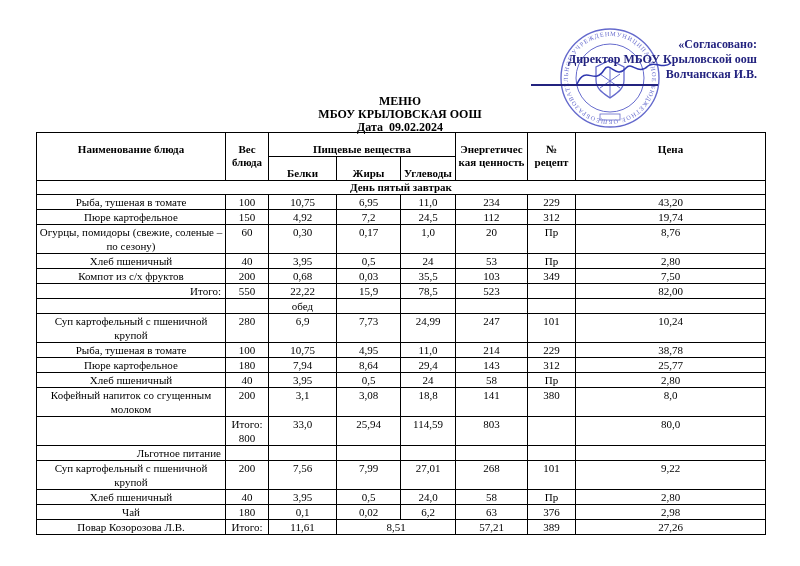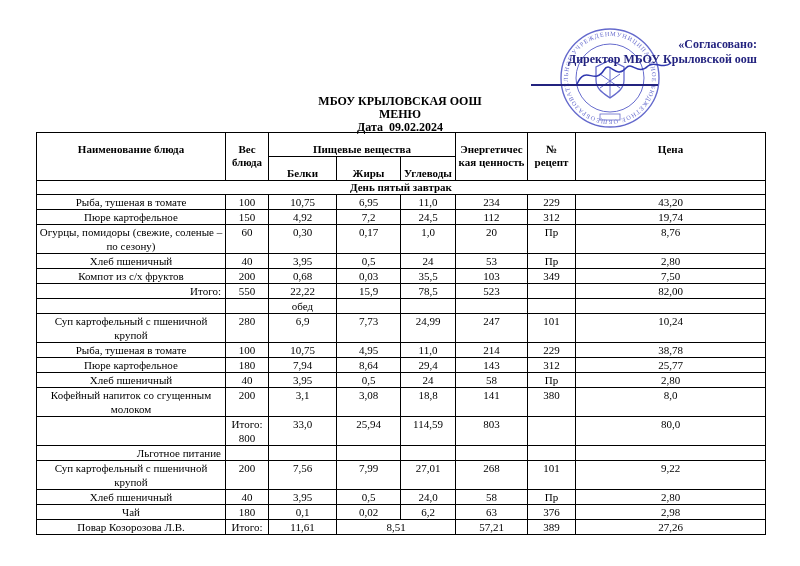--- a/index.html
+++ b/index.html
@@ -51,6 +51,7 @@
   <div class="approval">
     <div>«Согласовано:</div>
     <div>Директор МБОУ Крыловской оош</div>
+    <div>Волчанская И.В.</div>
   </div>
 
   <div class="sig-line"></div>

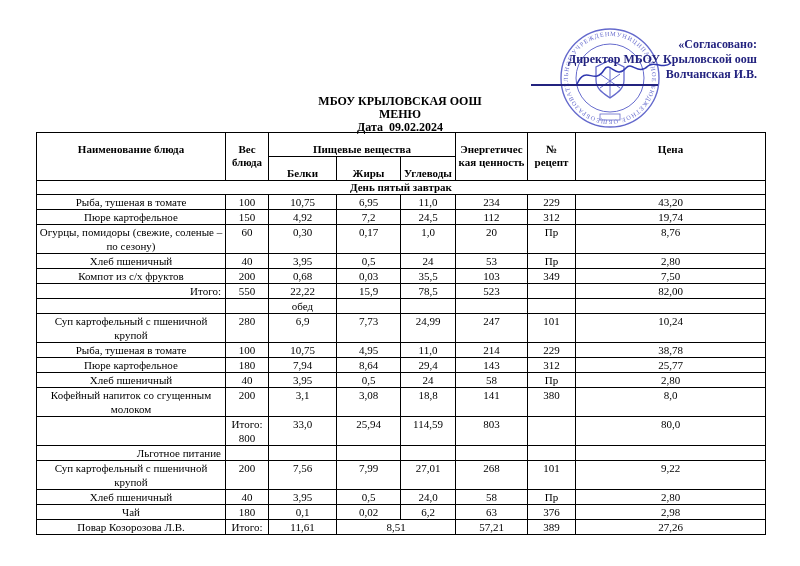--- a/index.html
+++ b/index.html
@@ -60,8 +60,8 @@
   </svg>
 
   <div class="title">
+    <div>МЕНЮ</div>
     <div>МБОУ КРЫЛОВСКАЯ ООШ</div>
-    <div>МЕНЮ</div>
     <div>Дата_09.02.2024</div>
   </div>
 

